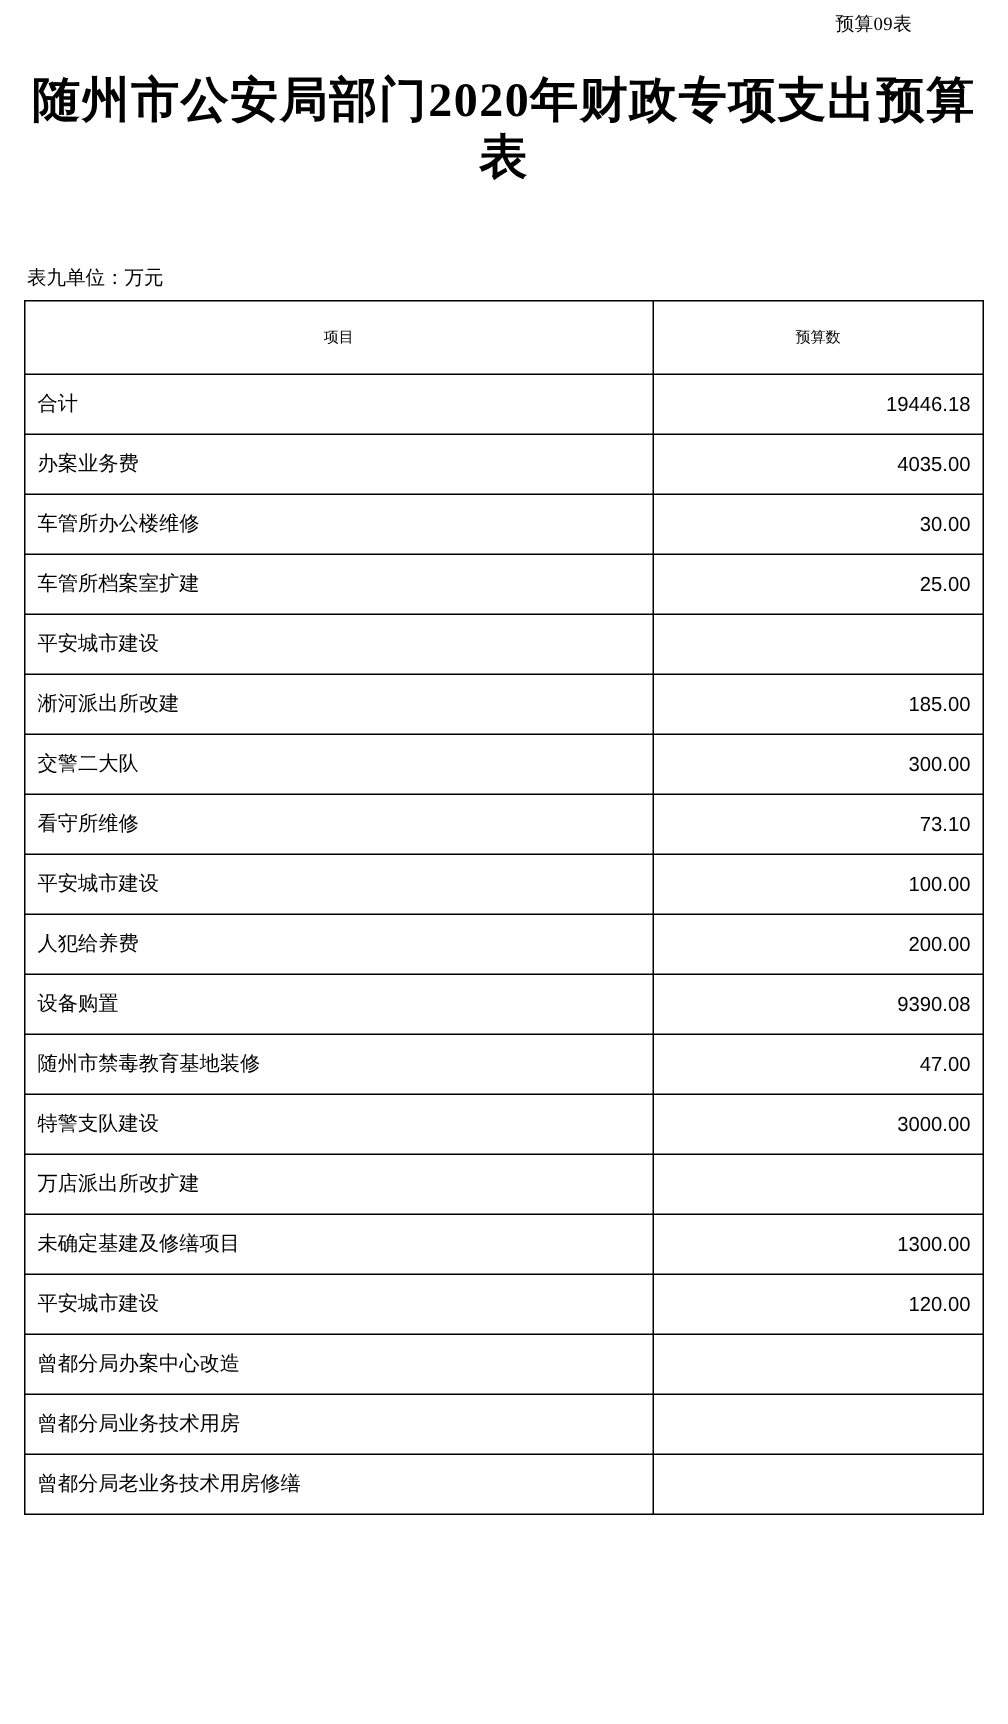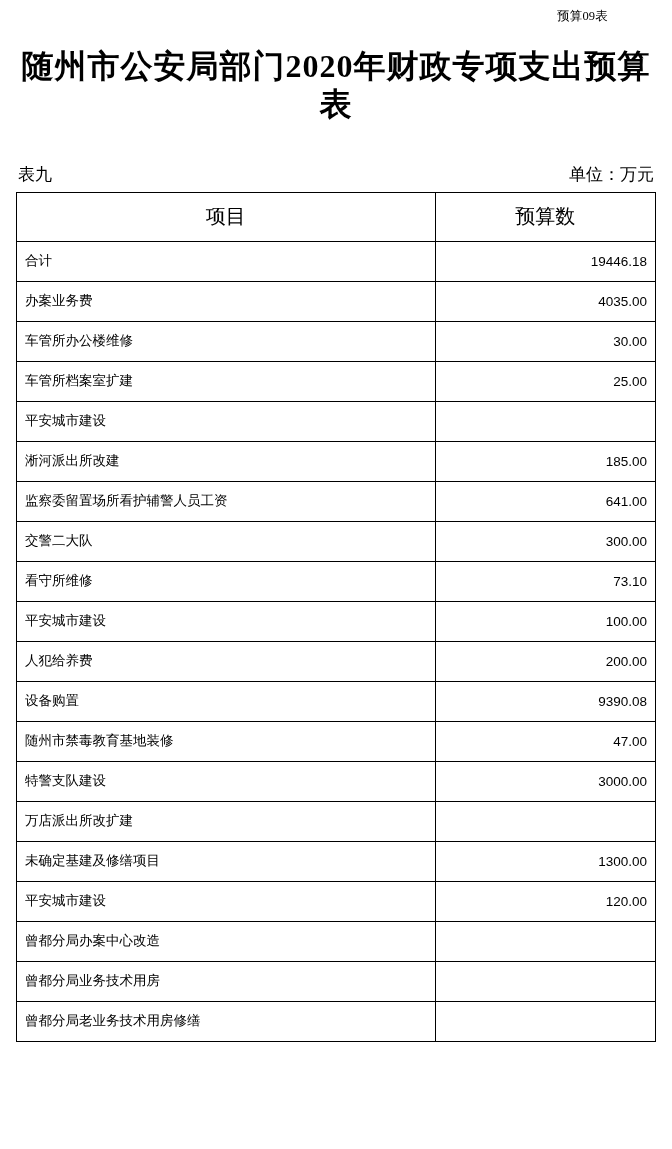--- a/index.html
+++ b/index.html
@@ -40,10 +40,9 @@
   }
   .meta-row {
     display: flex;
-    justify-content: space-between;
     align-items: flex-end;
-    font-size: 17px;
-    margin-top: 39px;
+    font-size: 13px;
+    margin-top: 52px;
     margin-bottom: 6px;
     padding: 0 2px;
   }

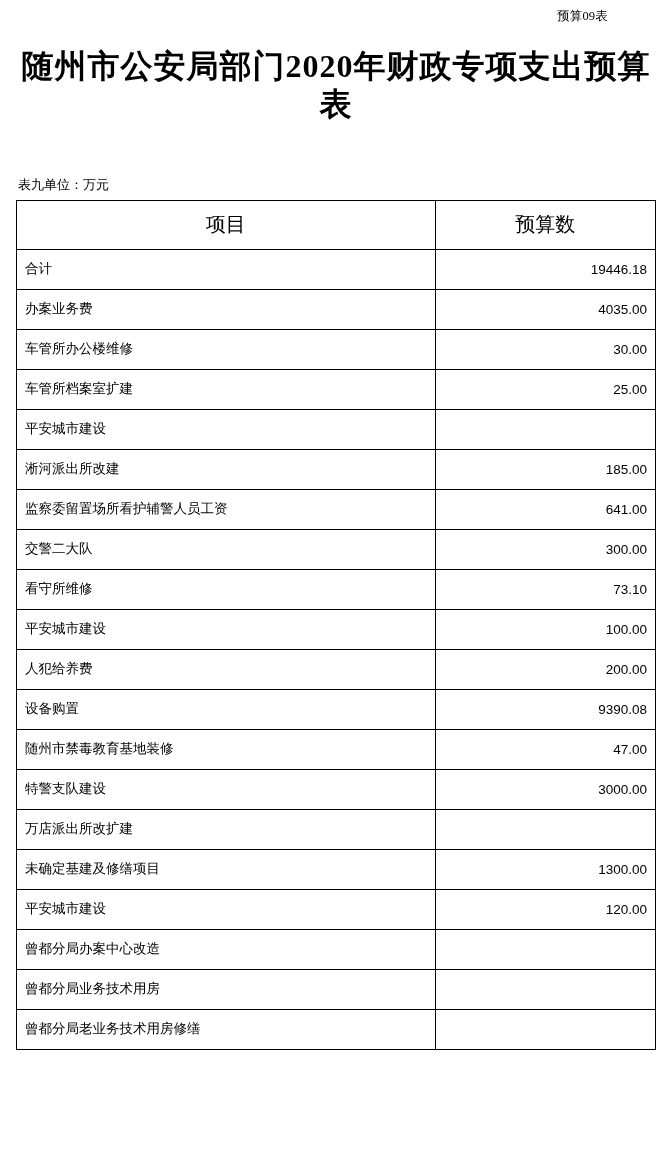--- a/index.html
+++ b/index.html
@@ -63,7 +63,7 @@
   table.budget thead th {
     text-align: center;
     height: 48px;
-    font-size: 20px;
+    font-size: 10px;
   }
   col.c-item { width: 65.5%; }
   col.c-val  { width: 34.5%; }

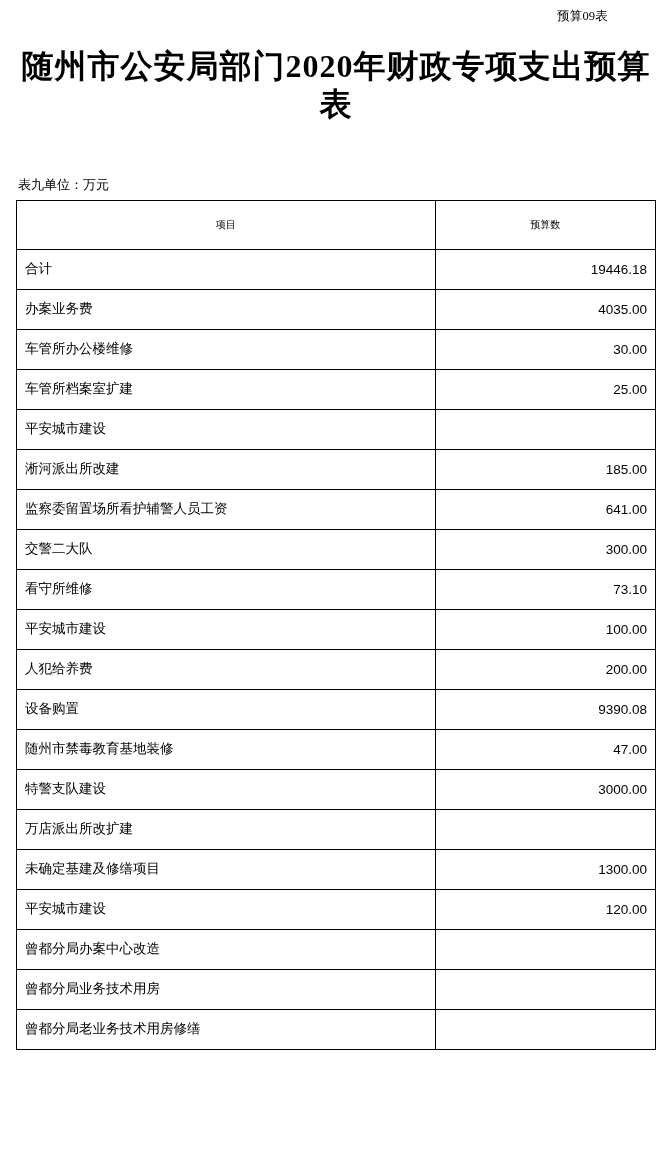--- a/index.html
+++ b/index.html
@@ -127,10 +127,6 @@
           <td class="value">185.00</td>
         </tr>
         <tr>
-          <td class="item">监察委留置场所看护辅警人员工资</td>
-          <td class="value">641.00</td>
-        </tr>
-        <tr>
           <td class="item">交警二大队</td>
           <td class="value">300.00</td>
         </tr>

